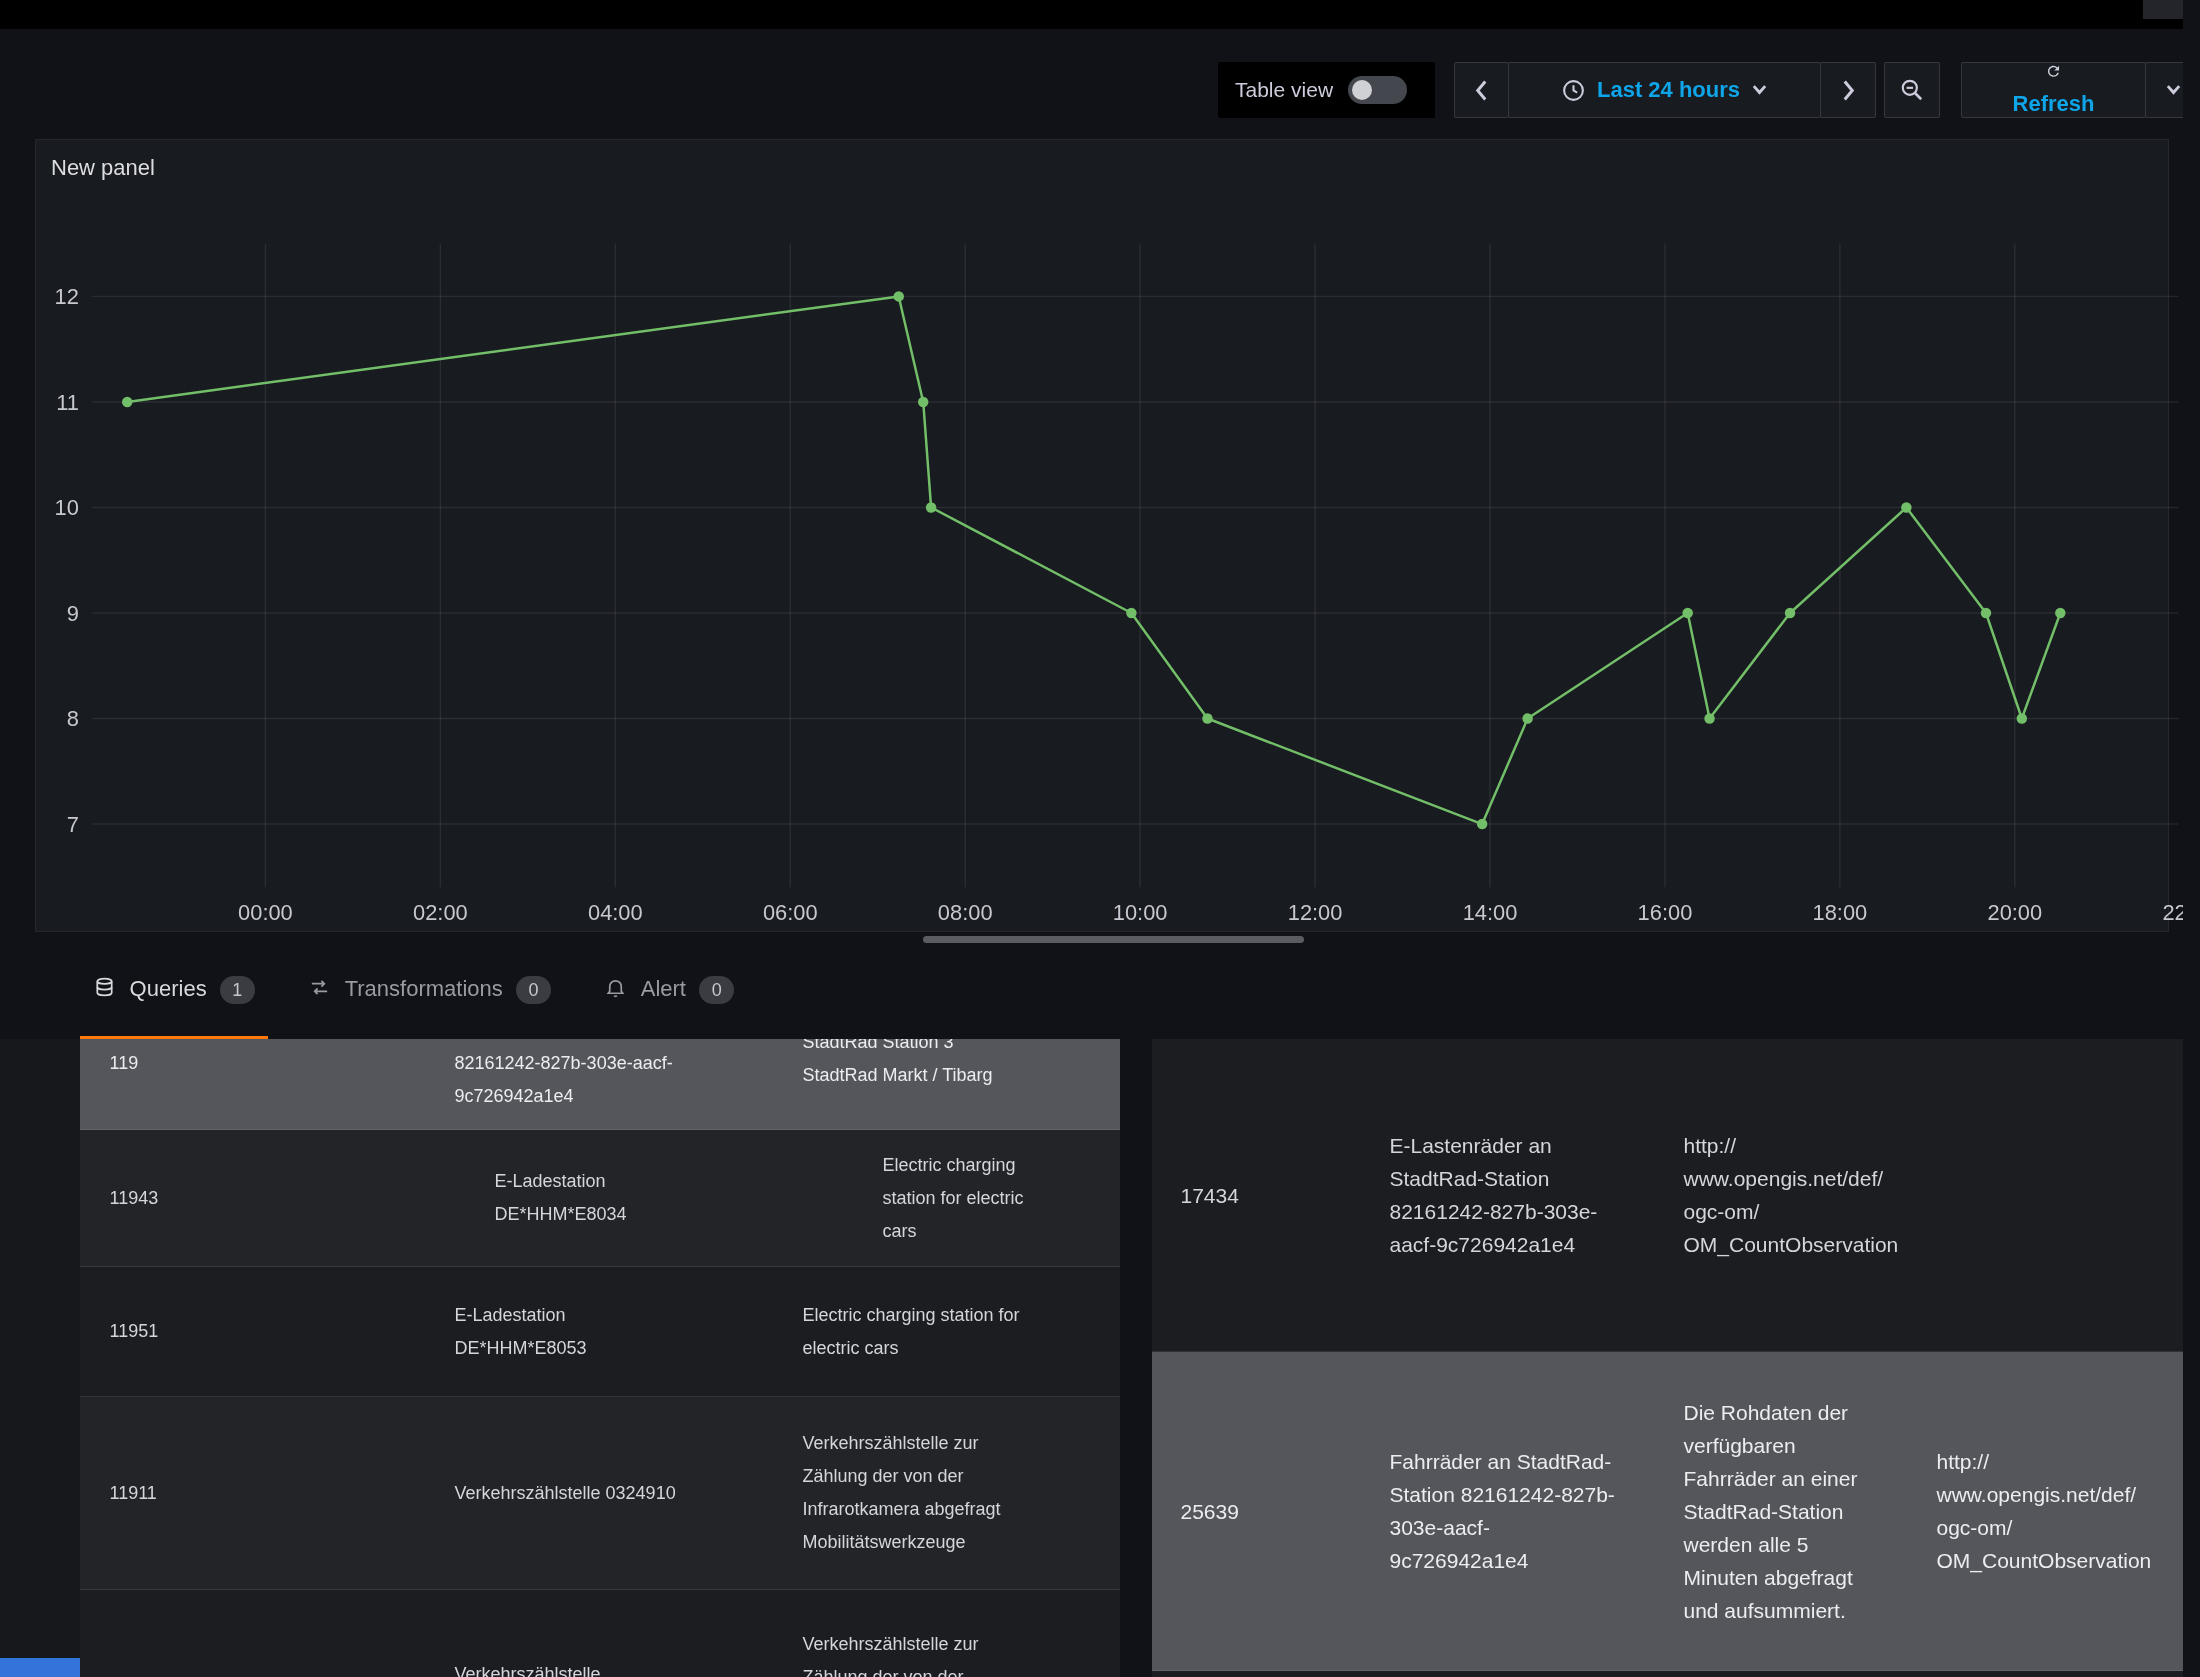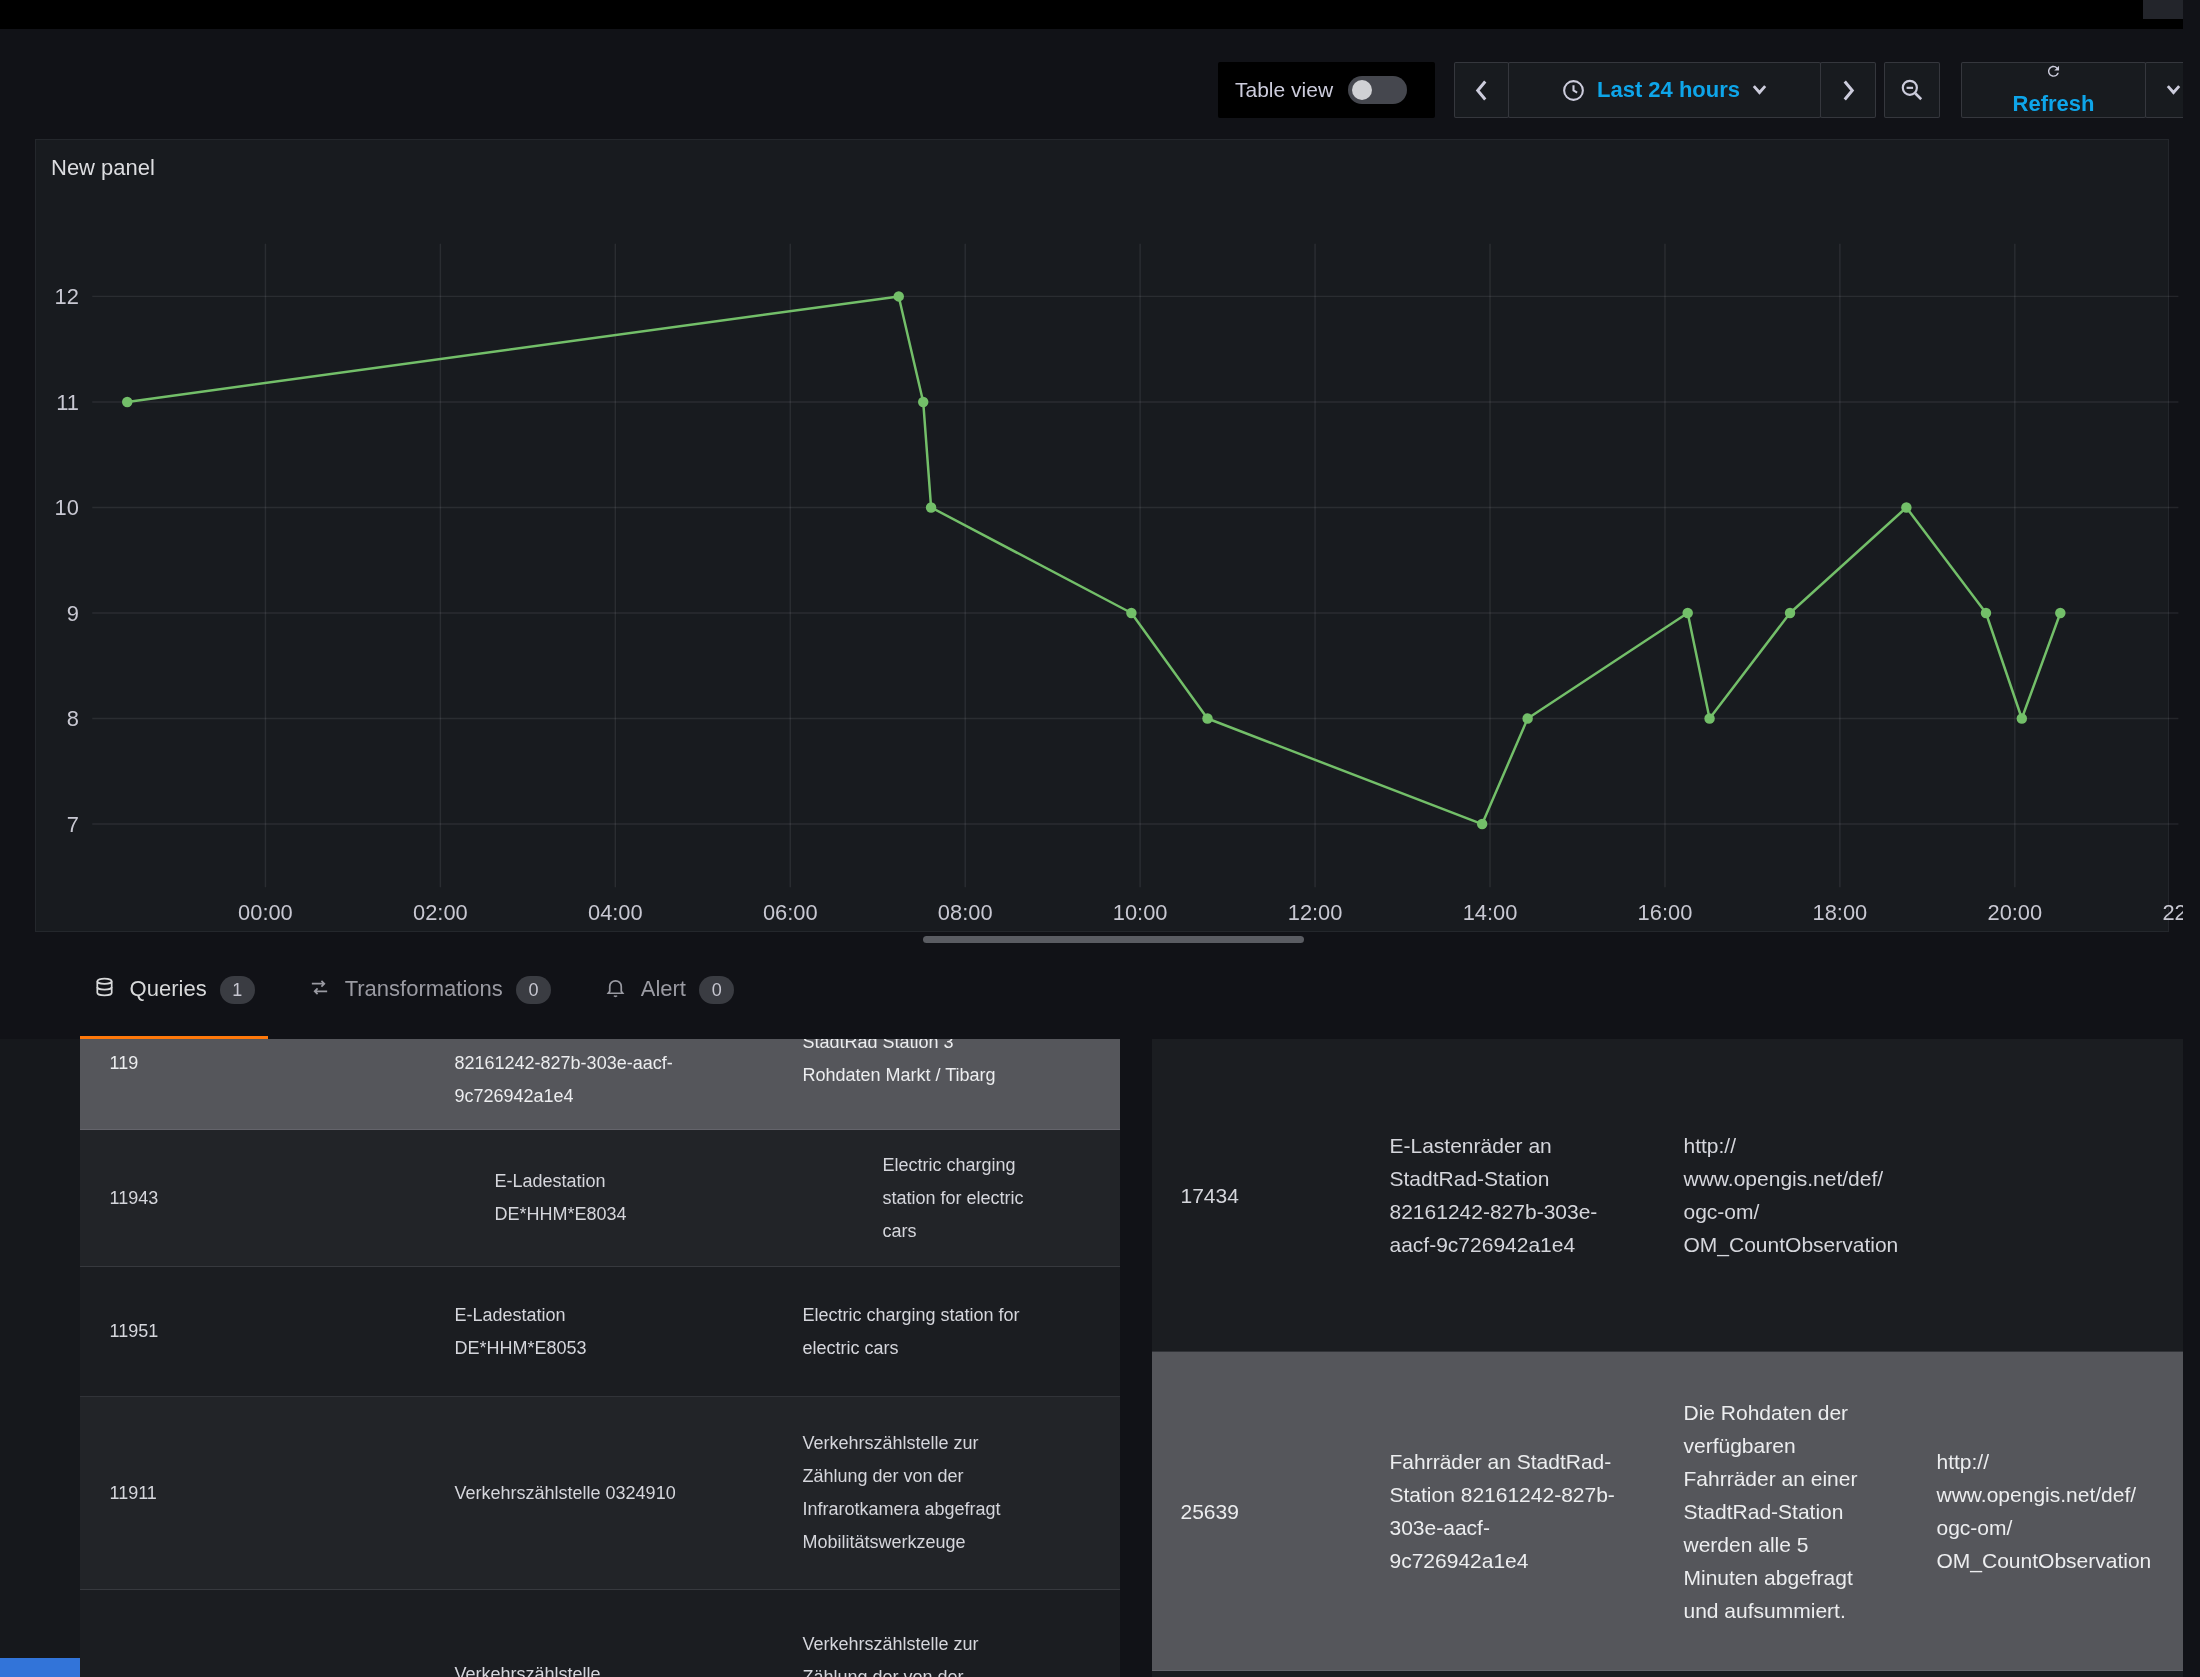--- a/index.html
+++ b/index.html
@@ -226,7 +226,7 @@
       <div class="cell cnm"><span>82161242-827b-303e-aacf-9c726942a1e4</span></div>
       <div class="cell cds">
         <div>StadtRad Station 3</div>
-        <div>Rohdaten Markt / Tibarg</div>
+        <div>StadtRad Markt / Tibarg</div>
       </div>
     </div>
     <div class="lrow r2 alt">

